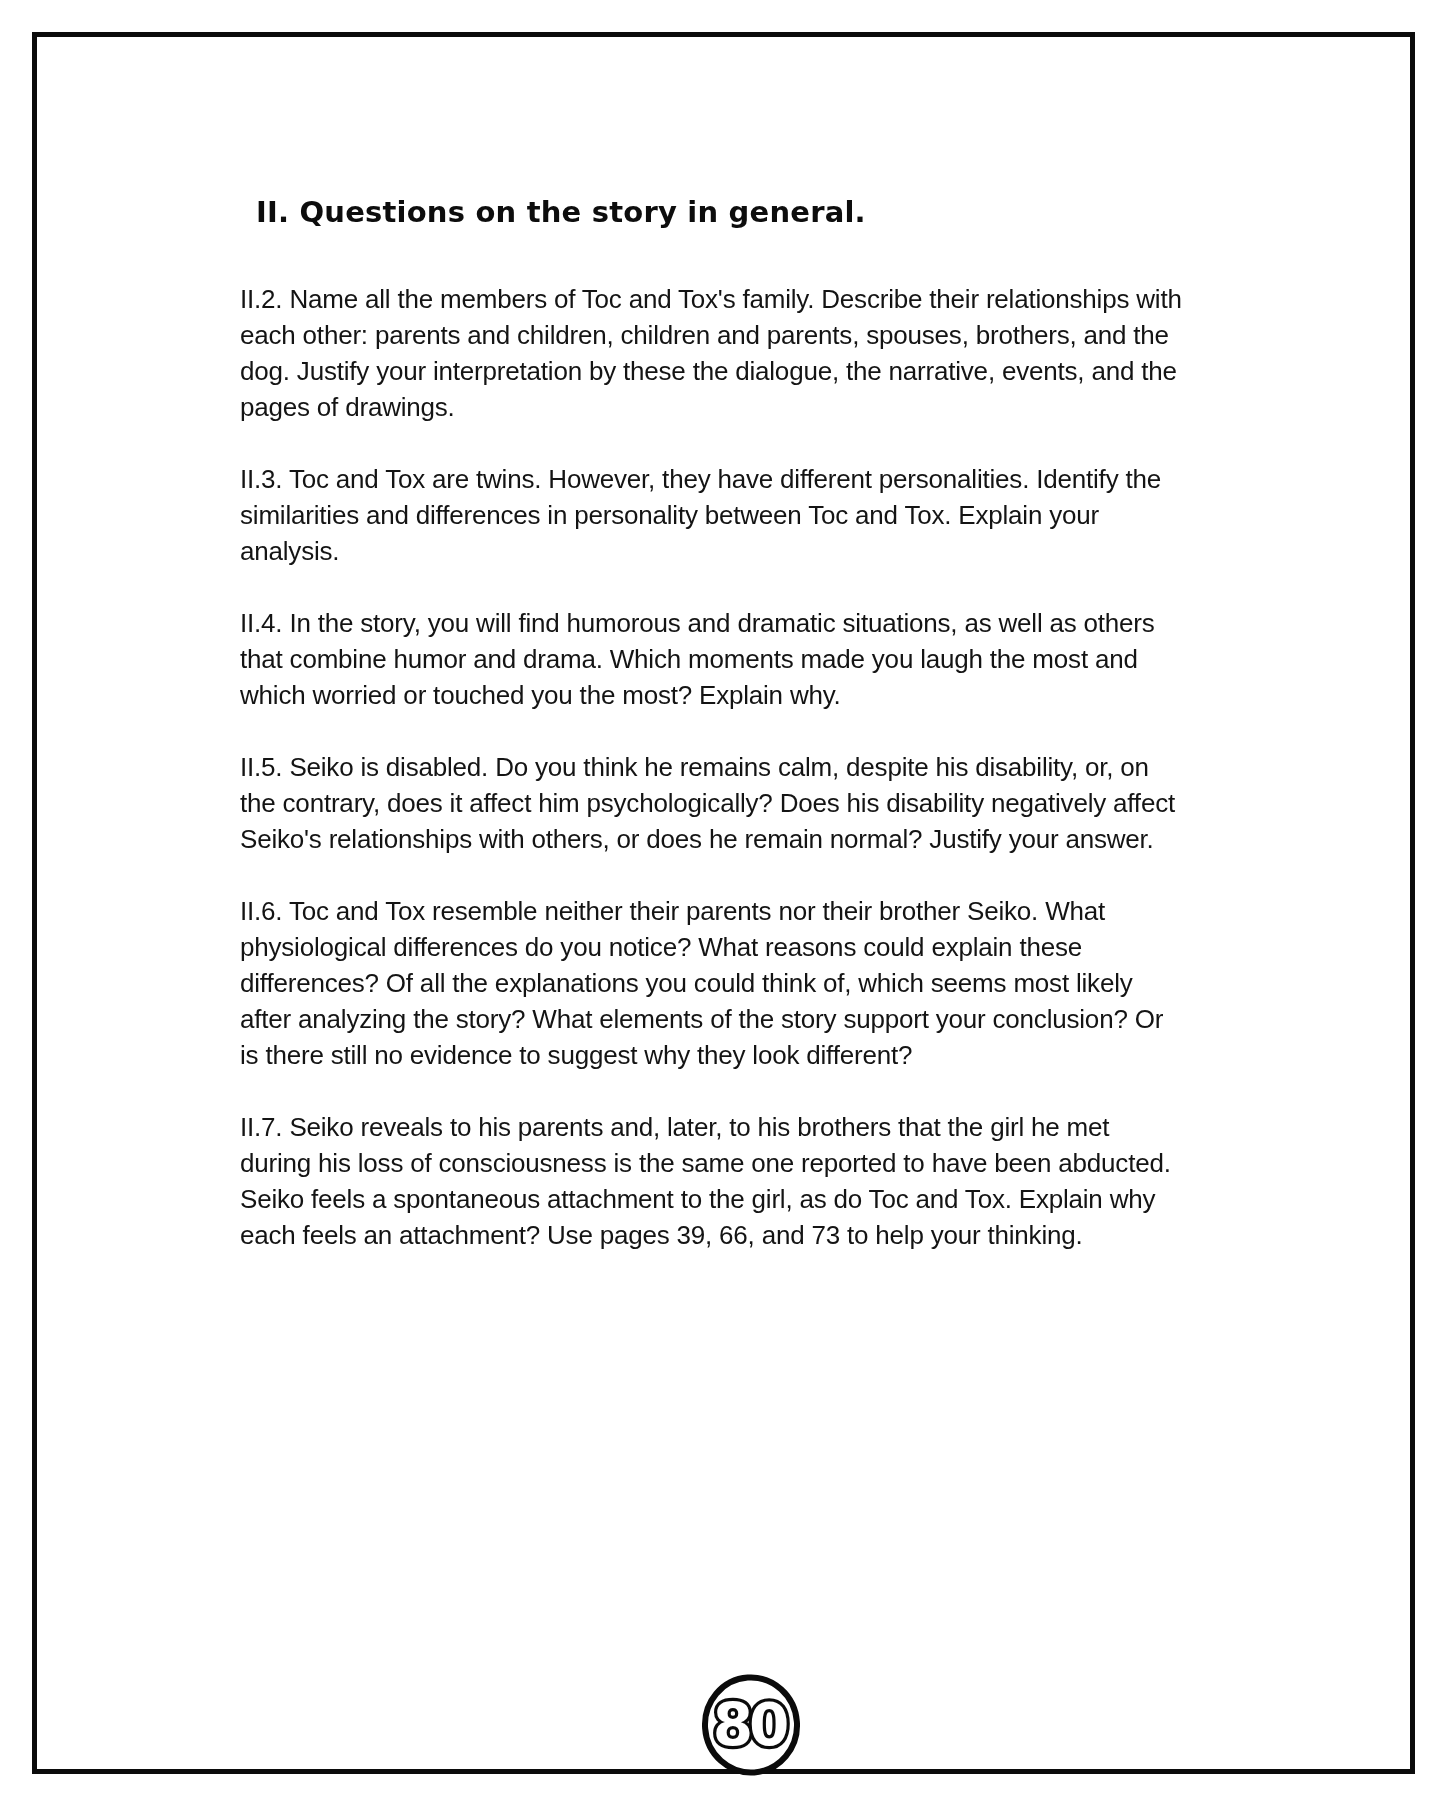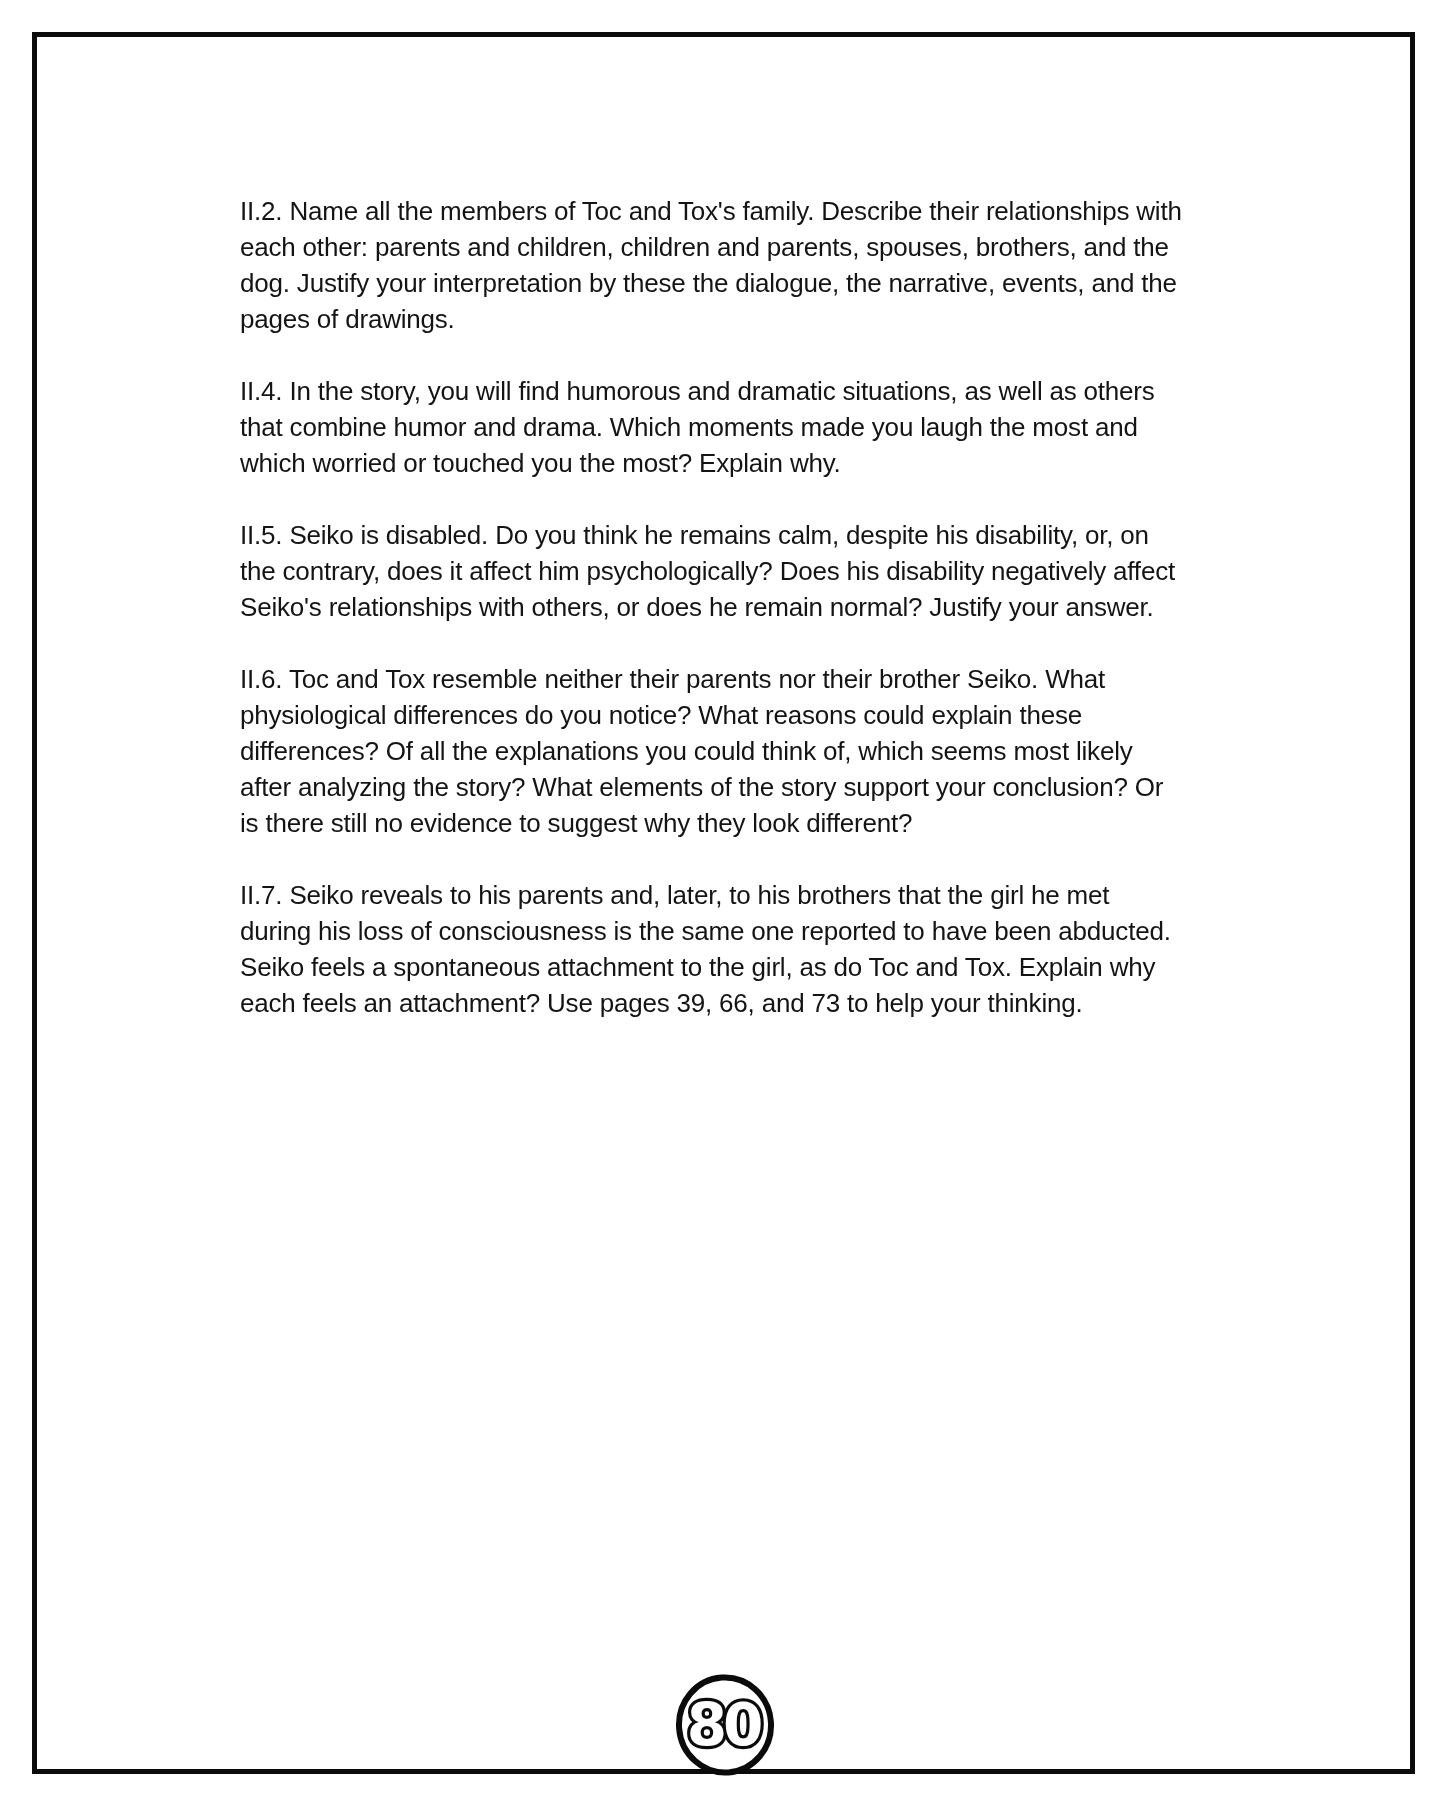--- a/index.html
+++ b/index.html
@@ -76,6 +76,7 @@
 <div class="frame">
   <div class="content">
 
+    <h1 class="doc-title">II. Questions on the story in general.</h1>
 
 
     <p class="question"><span class="qnum">II.2.</span> <span>Name all the members of Toc and Tox's family. Describe their relationships with each other: parents and children, children and parents, spouses, brothers, and the dog. Justify your interpretation by these the dialogue, the narrative, events, and the pages of drawings.</span></p>

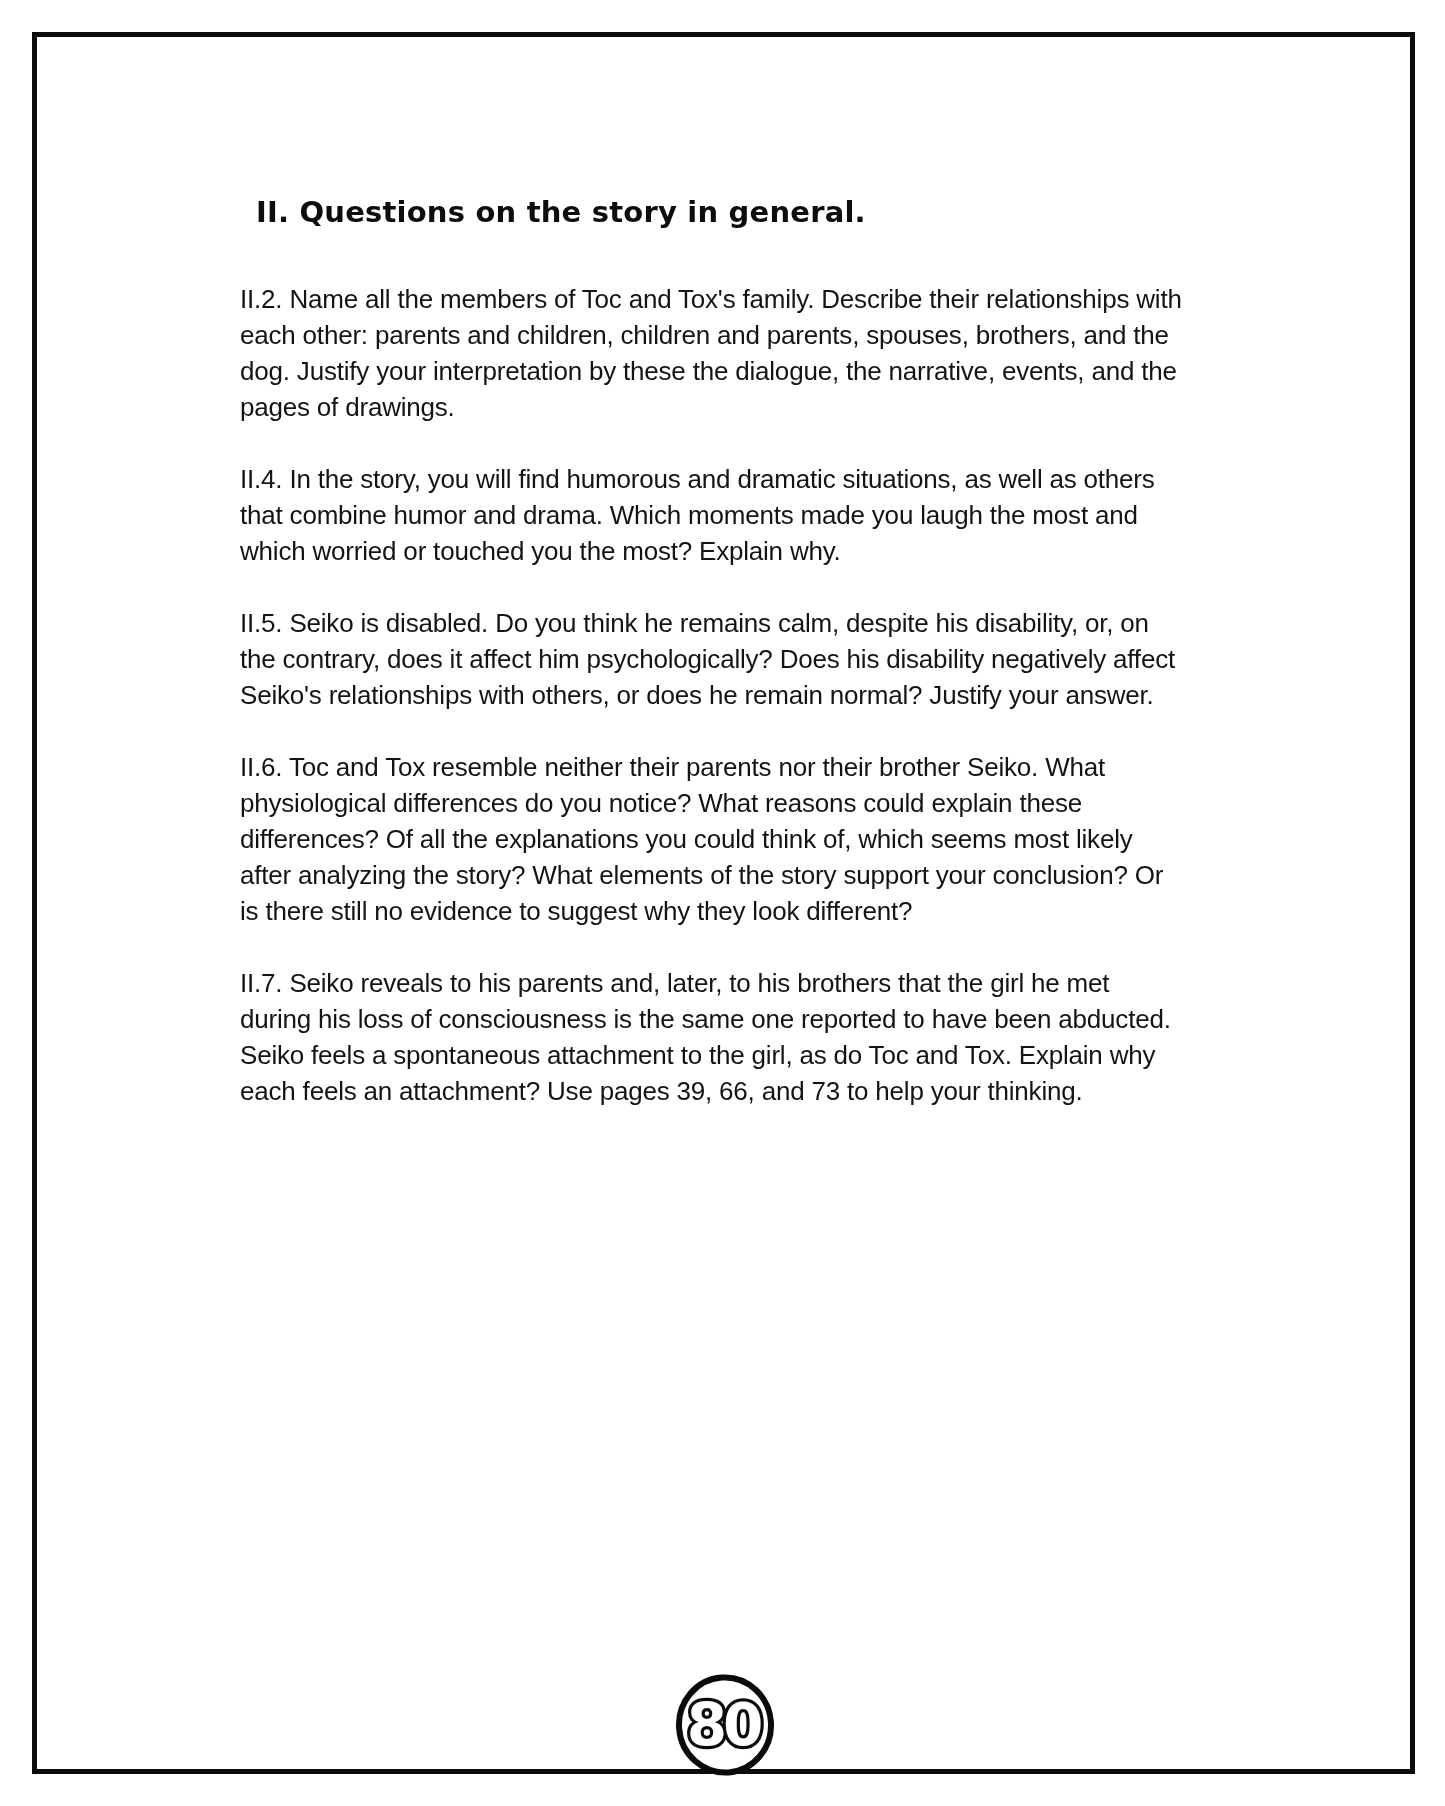--- a/index.html
+++ b/index.html
@@ -81,6 +81,7 @@
 
     <p class="question"><span class="qnum">II.2.</span> <span>Name all the members of Toc and Tox's family. Describe their relationships with each other: parents and children, children and parents, spouses, brothers, and the dog. Justify your interpretation by these the dialogue, the narrative, events, and the pages of drawings.</span></p>
 
+    <p class="question"><span class="qnum">II.3.</span> <span>Toc and Tox are twins. However, they have different personalities. Identify the similarities and differences in personality between Toc and Tox. Explain your analysis.</span></p>
 
     <p class="question"><span class="qnum">II.4.</span> <span>In the story, you will find humorous and dramatic situations, as well as others that combine humor and drama. Which moments made you laugh the most and which worried or touched you the most? Explain why.</span></p>
 

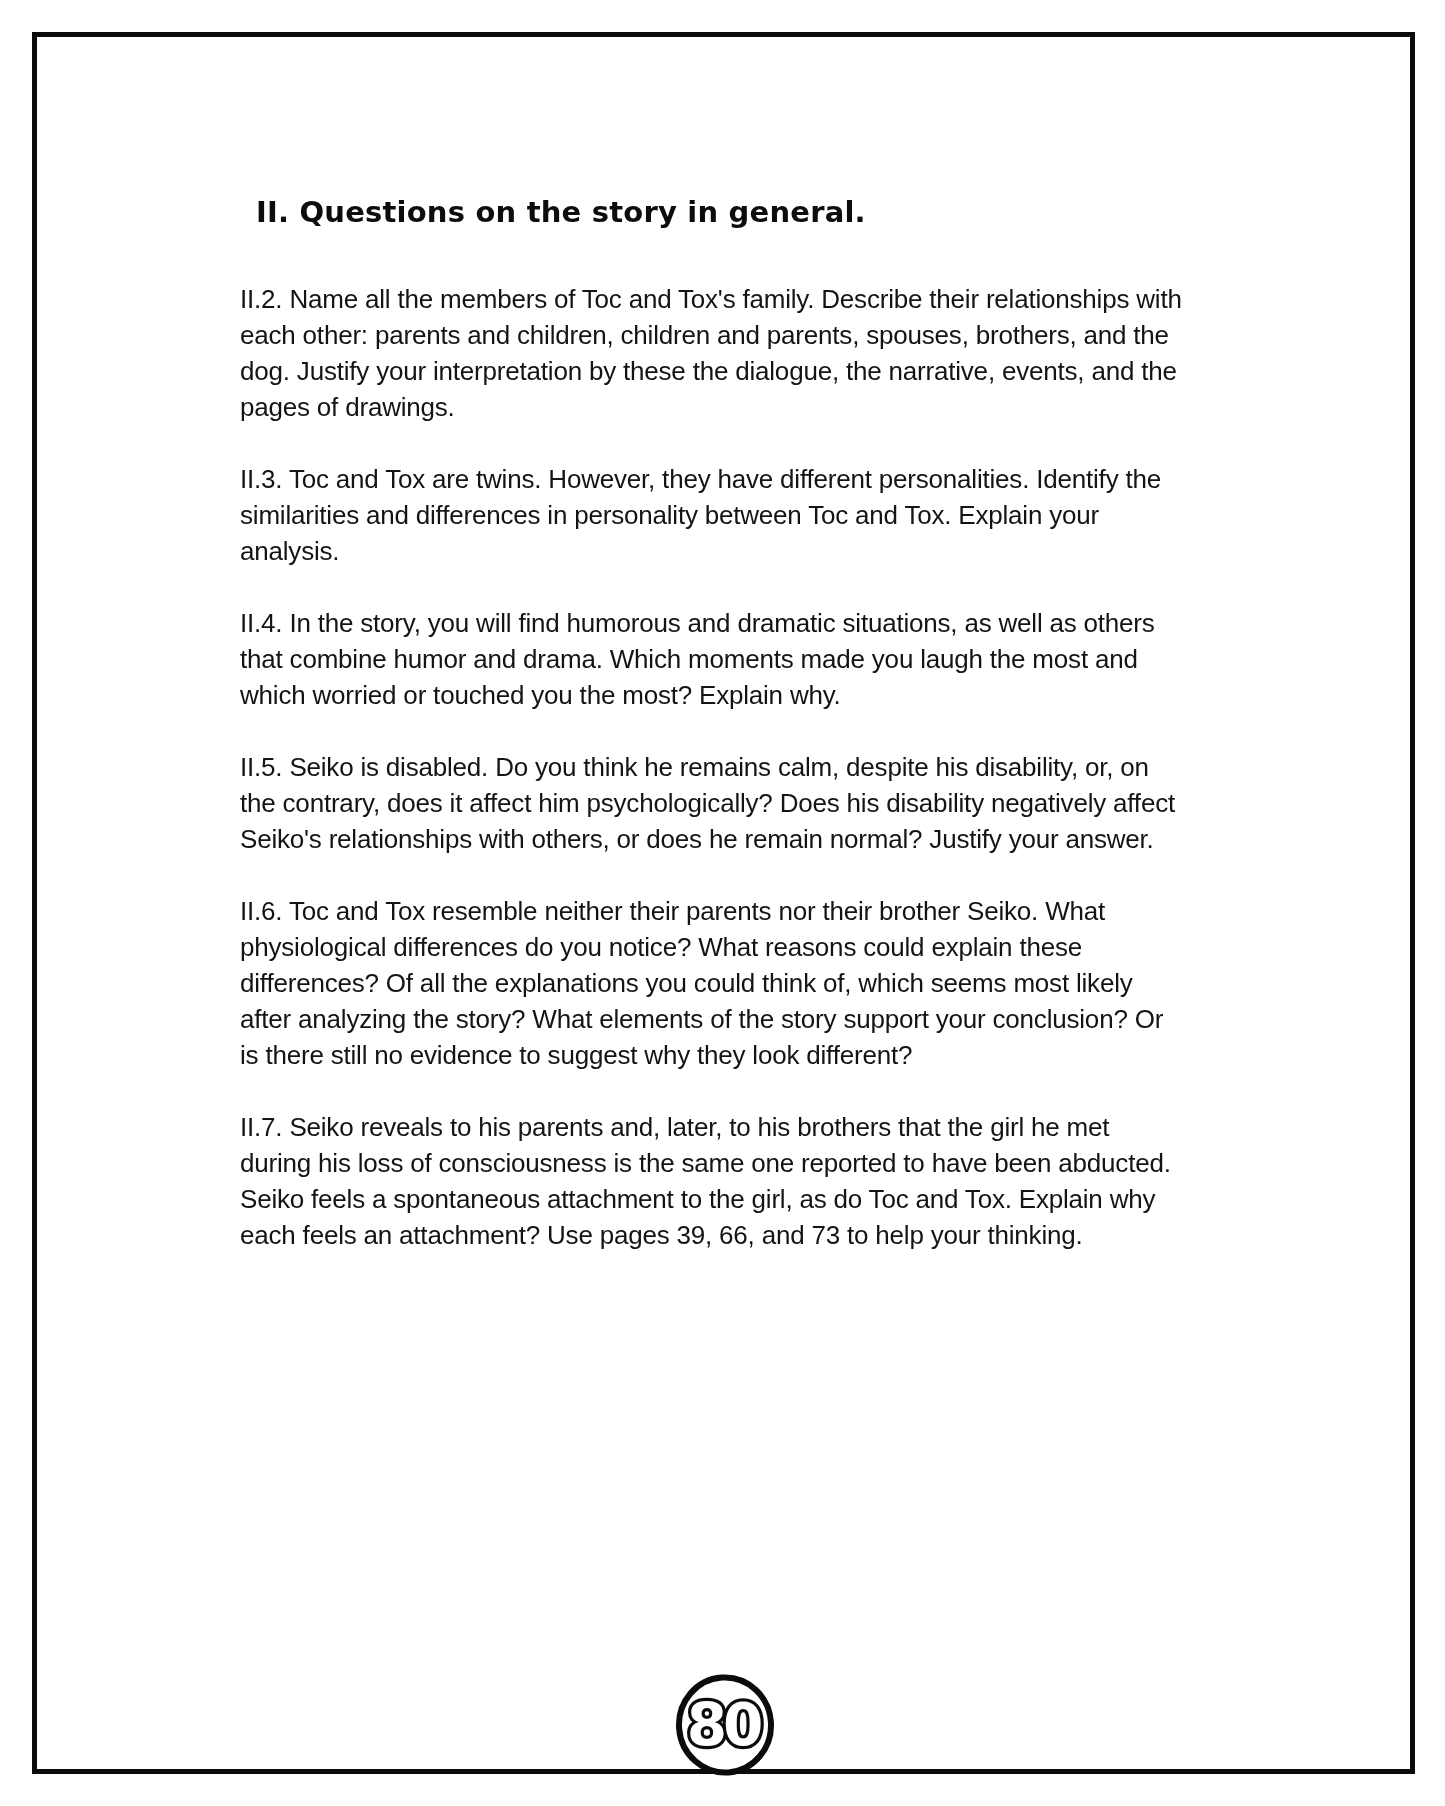--- a/index.html
+++ b/index.html
@@ -52,7 +52,7 @@
   }
   .page-badge {
     position: absolute;
-    left: 674px;
+    left: 700px;
     top: 1674px;
     width: 102px;
     height: 102px;

